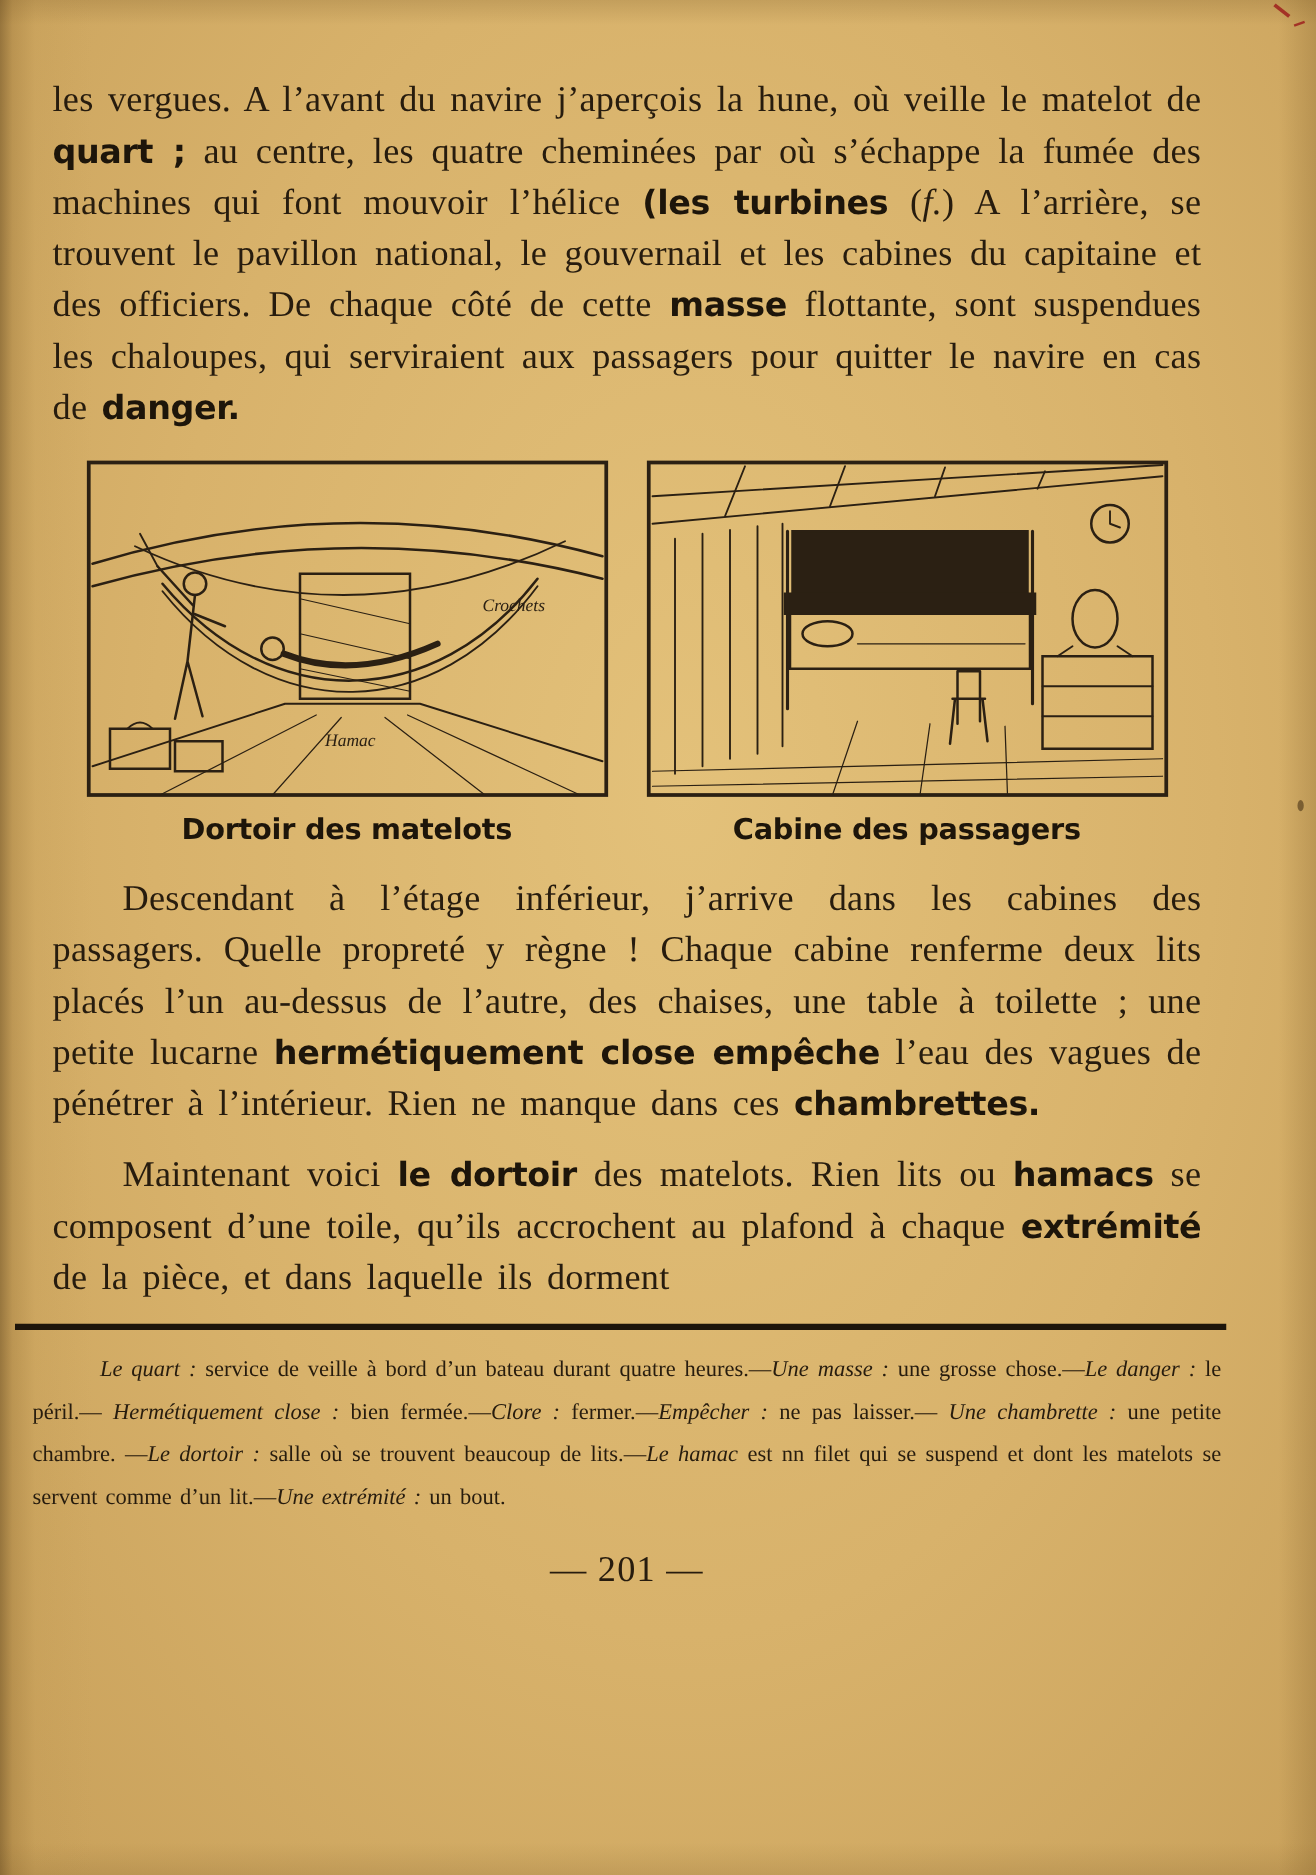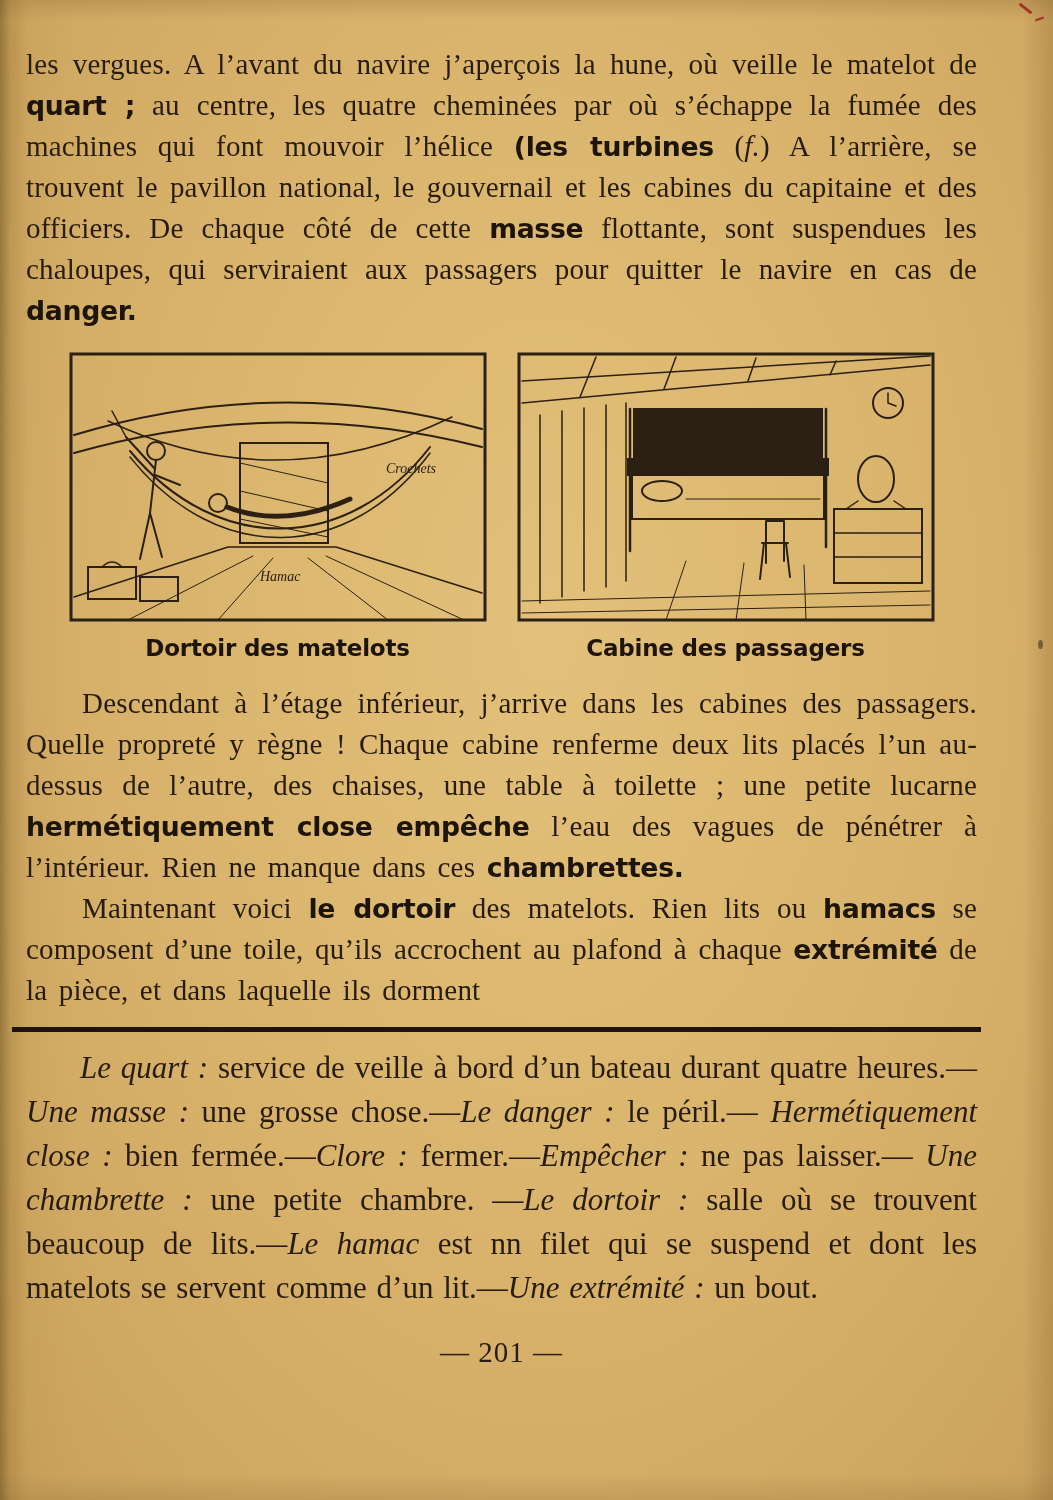--- a/index.html
+++ b/index.html
@@ -20,7 +20,7 @@
     padding:44px 76px 0 26px;
   }
   .body-par{
-    font-size:29px;line-height:41px;margin:0;
+    font-size:29px;line-height:41px;margin:16px;
     text-align:justify;word-spacing:4px;letter-spacing:0.2px;
   }
   .indent{text-indent:56px;}

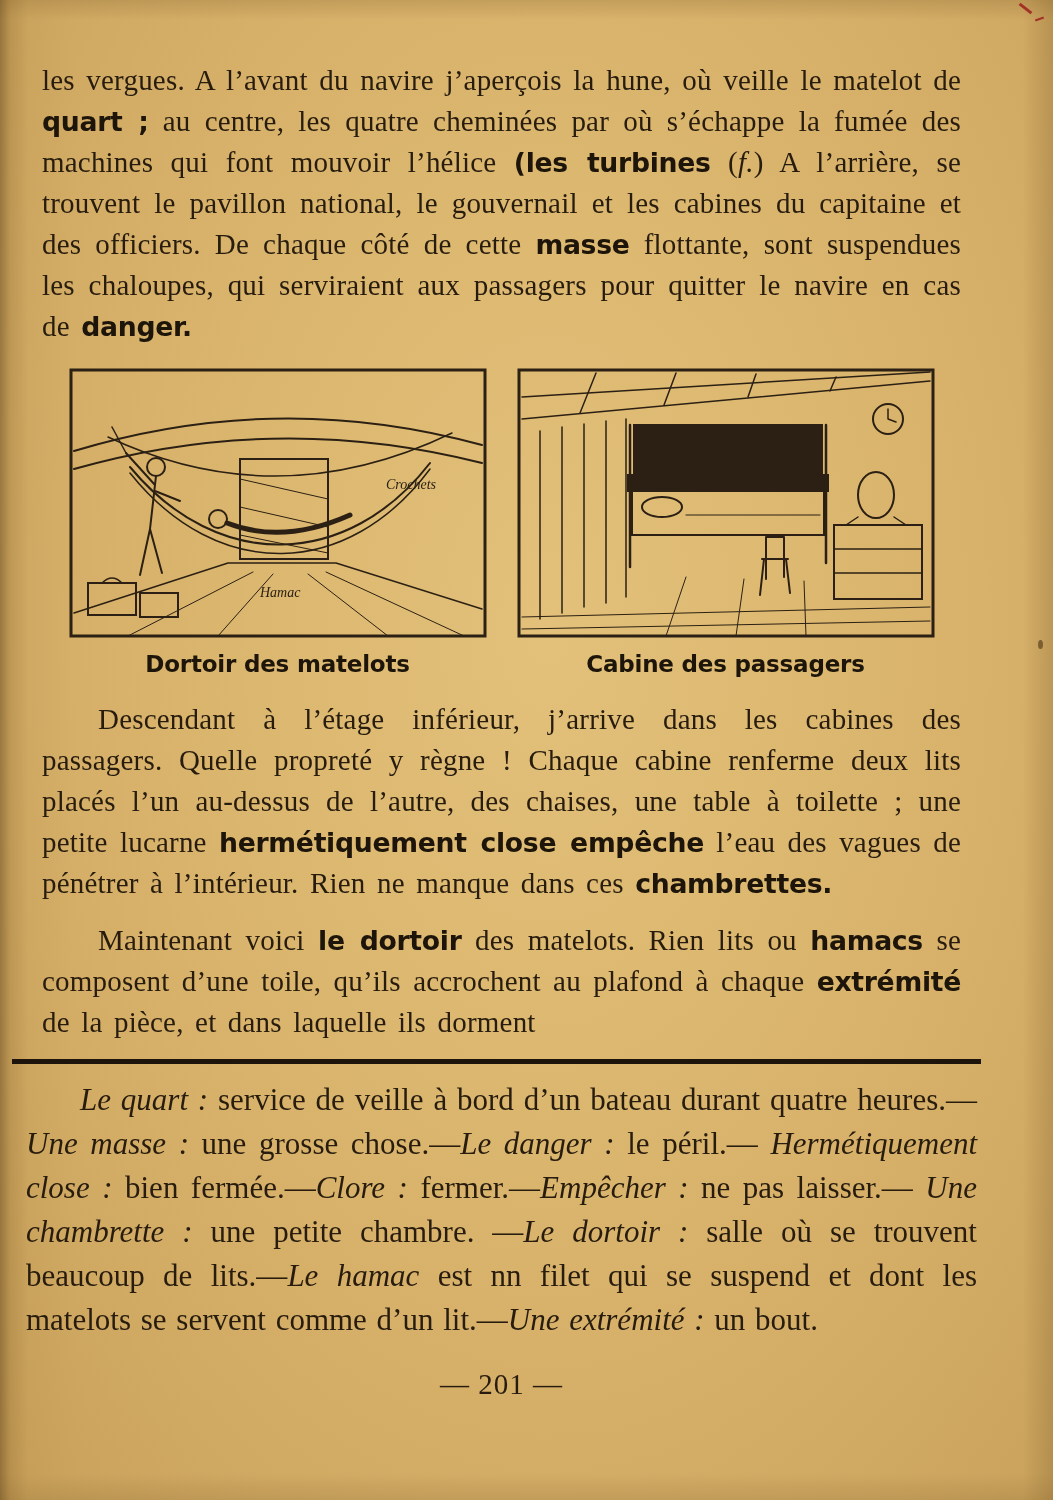--- a/index.html
+++ b/index.html
@@ -38,7 +38,7 @@
   }
   .rule{height:5px;background:#1d150b;margin:16px 0 14px -14px;width:calc(100% + 18px);}
   .footnote{
-    font-size:31px;line-height:44px;margin:0;
+    font-size:18px;line-height:34px;margin:0;
     text-align:justify;text-indent:54px;word-spacing:2px;
   }
   .page-number{text-align:center;font-size:29px;margin-top:26px;letter-spacing:1px;}

